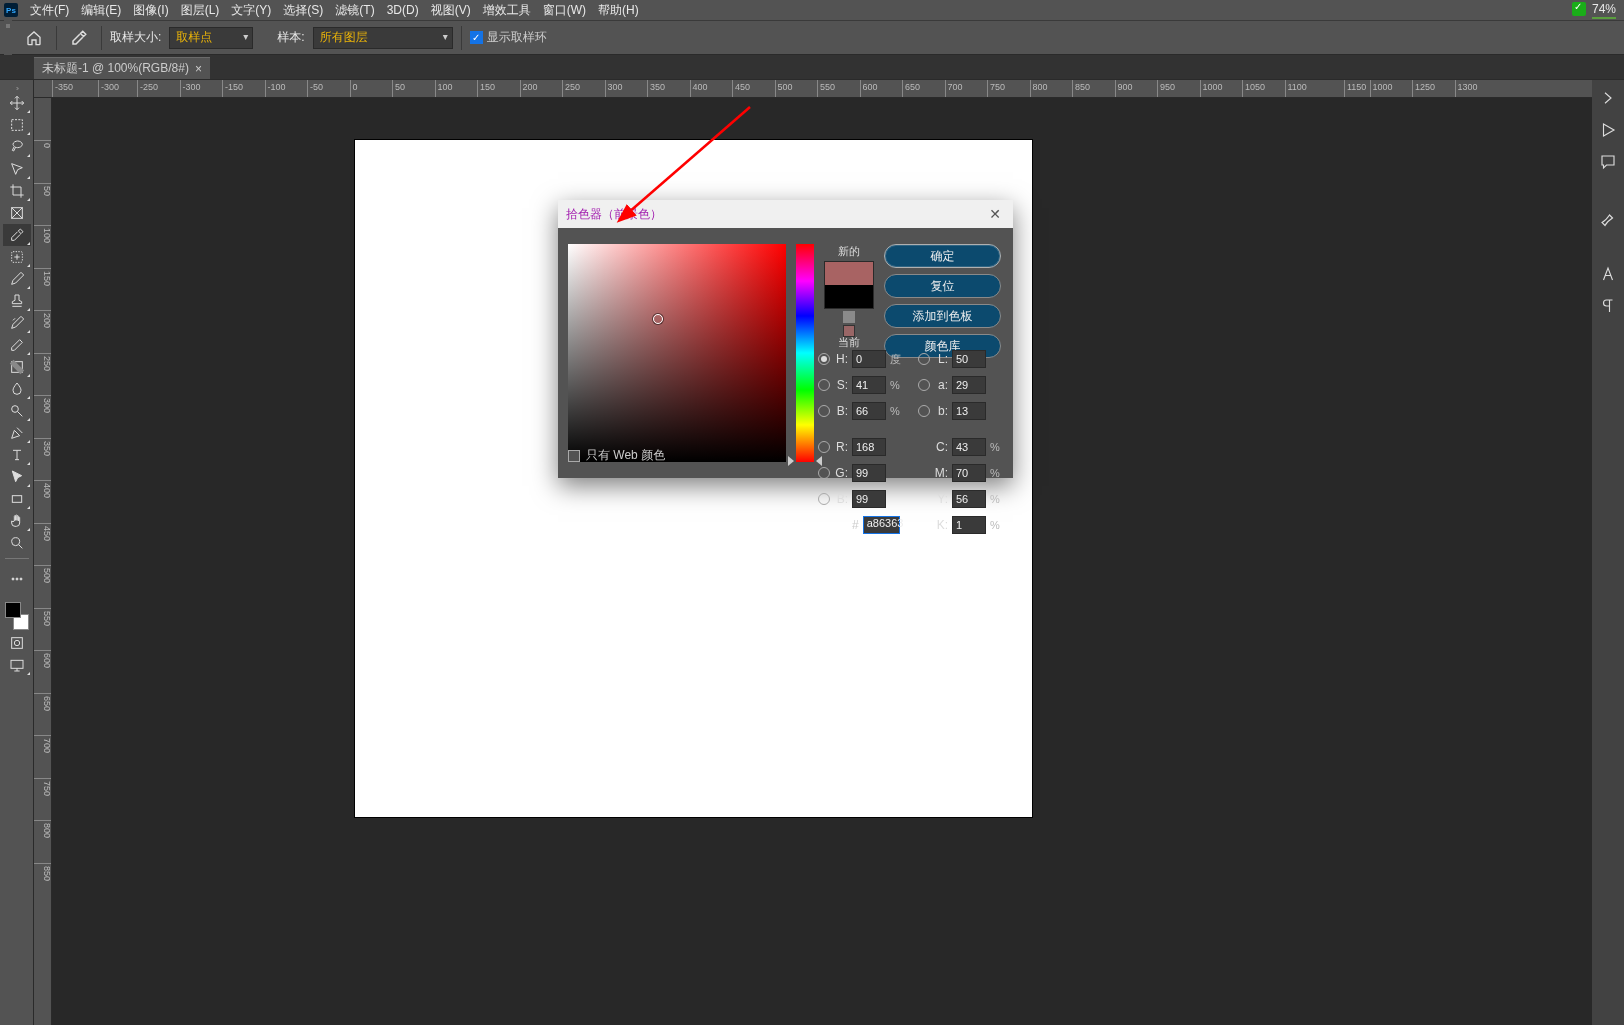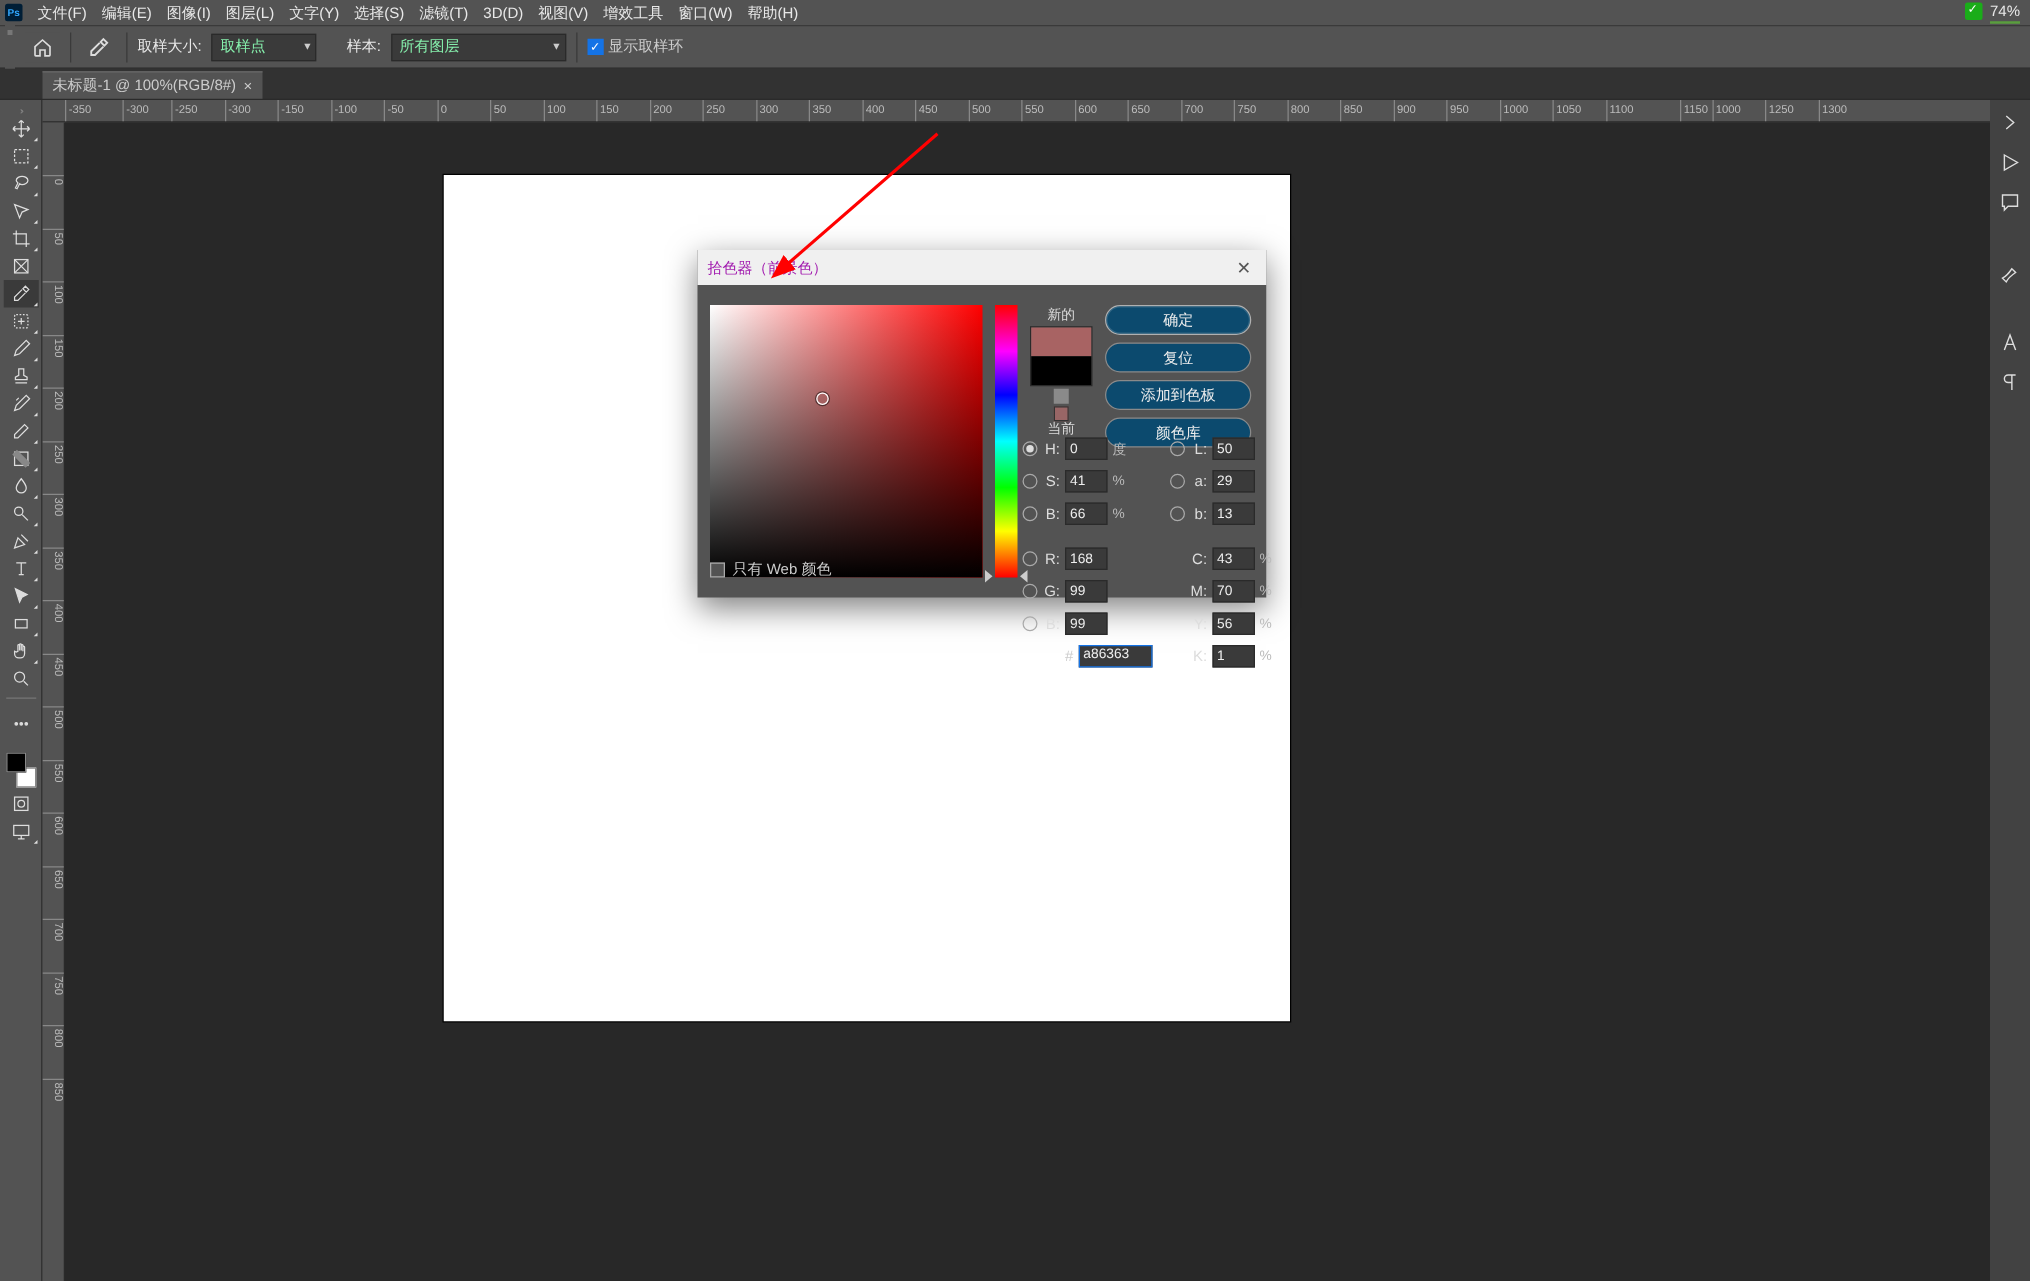--- a/index.html
+++ b/index.html
@@ -18,7 +18,7 @@
 .optbar .eyedrop { width:28px; height:24px; display:flex; align-items:center; justify-content:center; }
 .optbar .sep { width:1px; height:24px; background:#3a3a3a; }
 .optbar label { color:#e8e8e8; }
-.optbar .dd { background:#3a3a3a; border:1px solid #2a2a2a; height:22px; display:flex; align-items:center; padding:0 16px 0 6px; position:relative; color:#86efac;}
+.optbar .dd { background:#3a3a3a; border:1px solid #2a2a2a; height:22px; display:flex; align-items:center; padding:0 16px 0 6px; position:relative; color:#eab308;}
 .optbar .dd::after{content:"▾"; position:absolute; right:4px; top:3px; font-size:10px; color:#ccc;}
 .optbar .chk { width:13px; height:13px; background:#1473e6; display:inline-flex; align-items:center; justify-content:center; color:#fff; font-size:10px; margin-right:4px;}
 .tabrow { height:25px; background:#323232; display:flex; align-items:flex-end; border-bottom:1px solid #2a2a2a; padding-left:34px;}

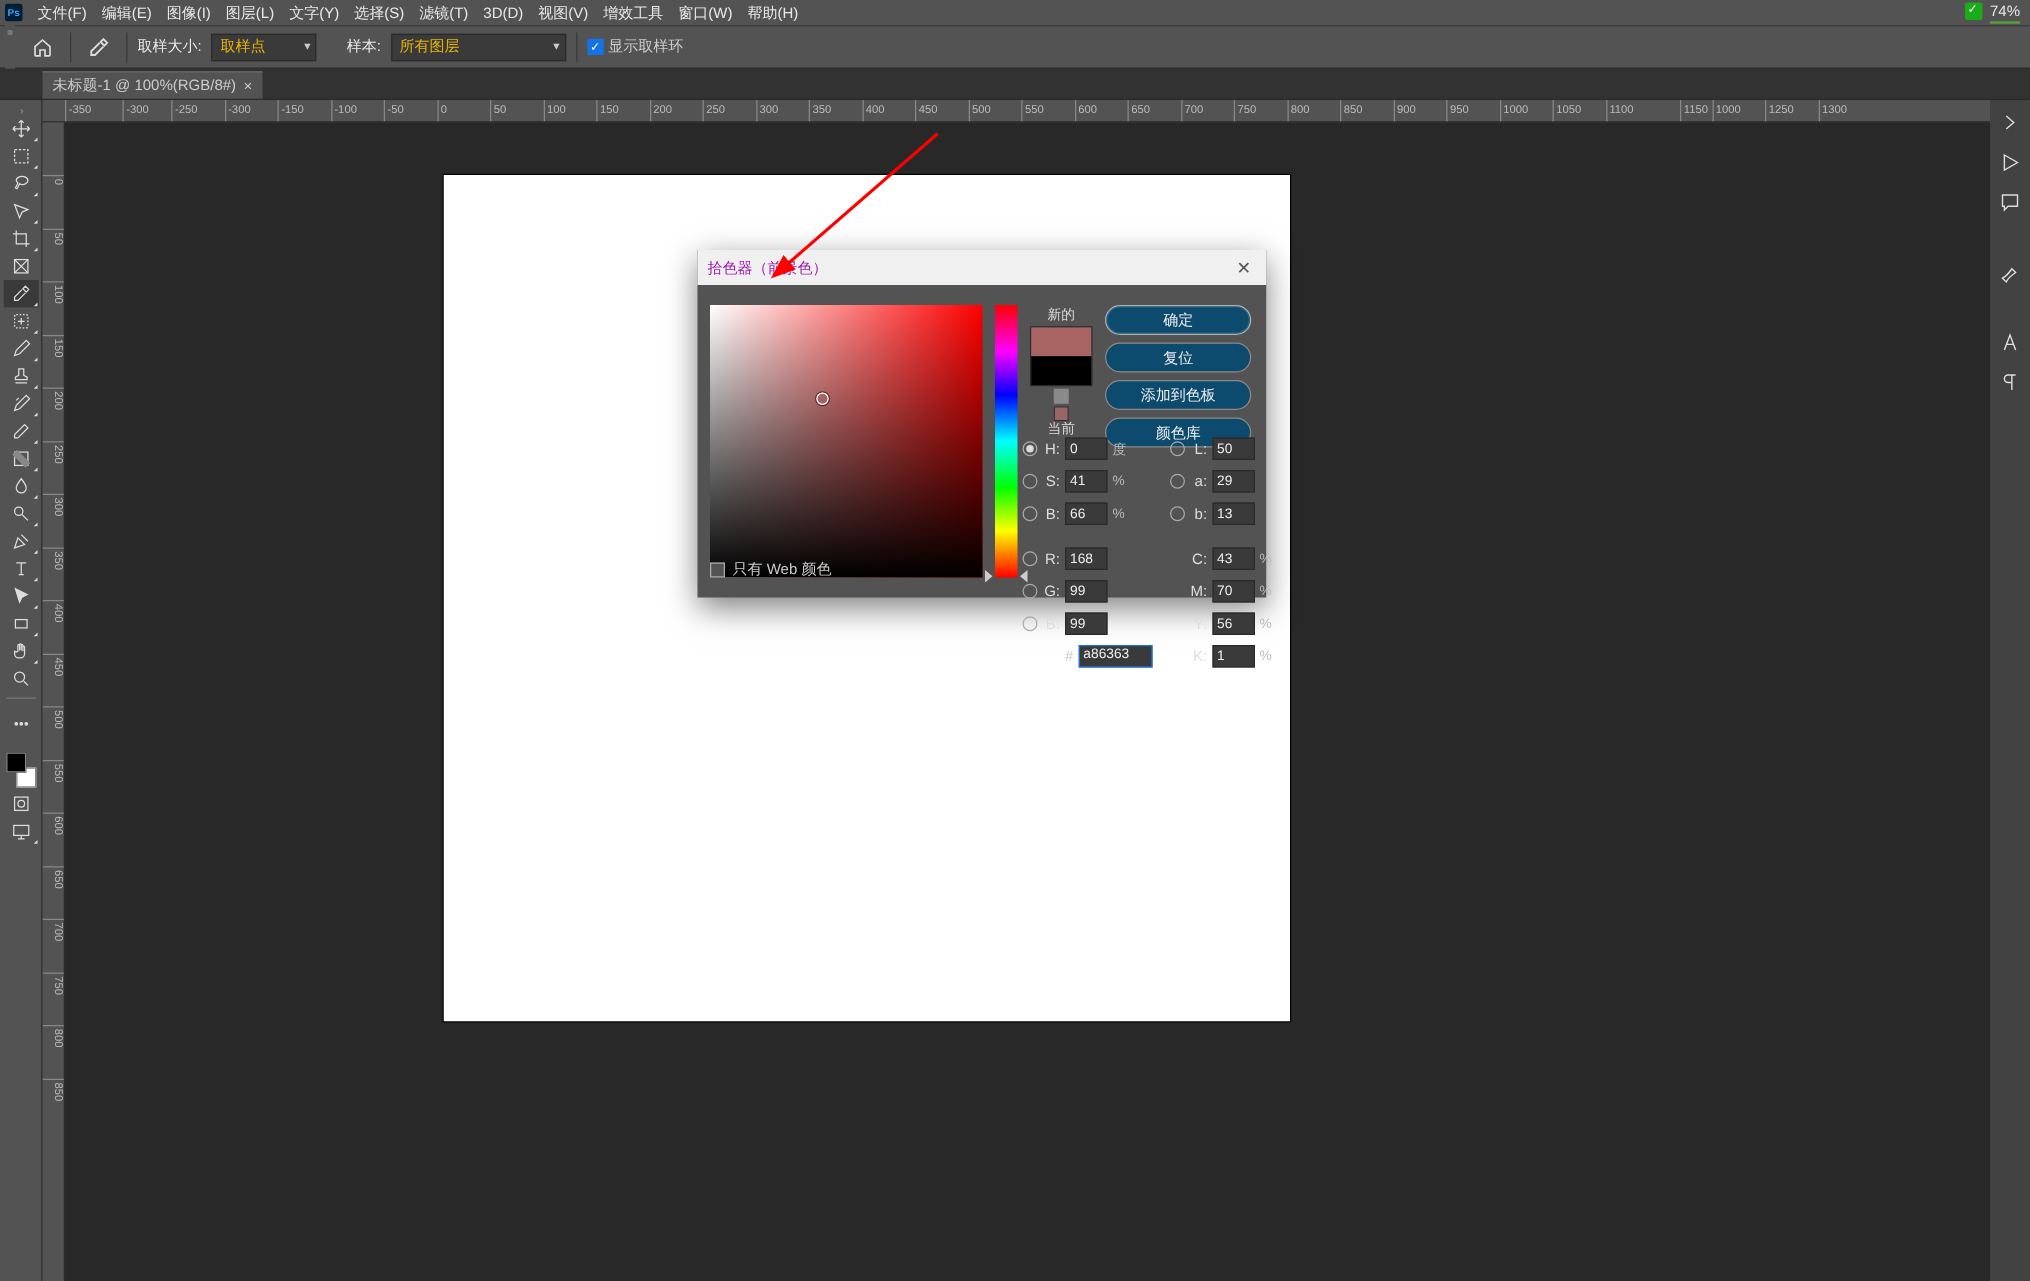--- a/index.html
+++ b/index.html
@@ -475,7 +475,7 @@
       <div class="hexrow">
           <span style="width:30px"></span>
           <span>#</span>
-          <span class="inp" style="width:59px">a86363</span>
+          <span class="inp" style="width:37px">a86363</span>
         </div>
     </div>
     <div class="fieldcol">

